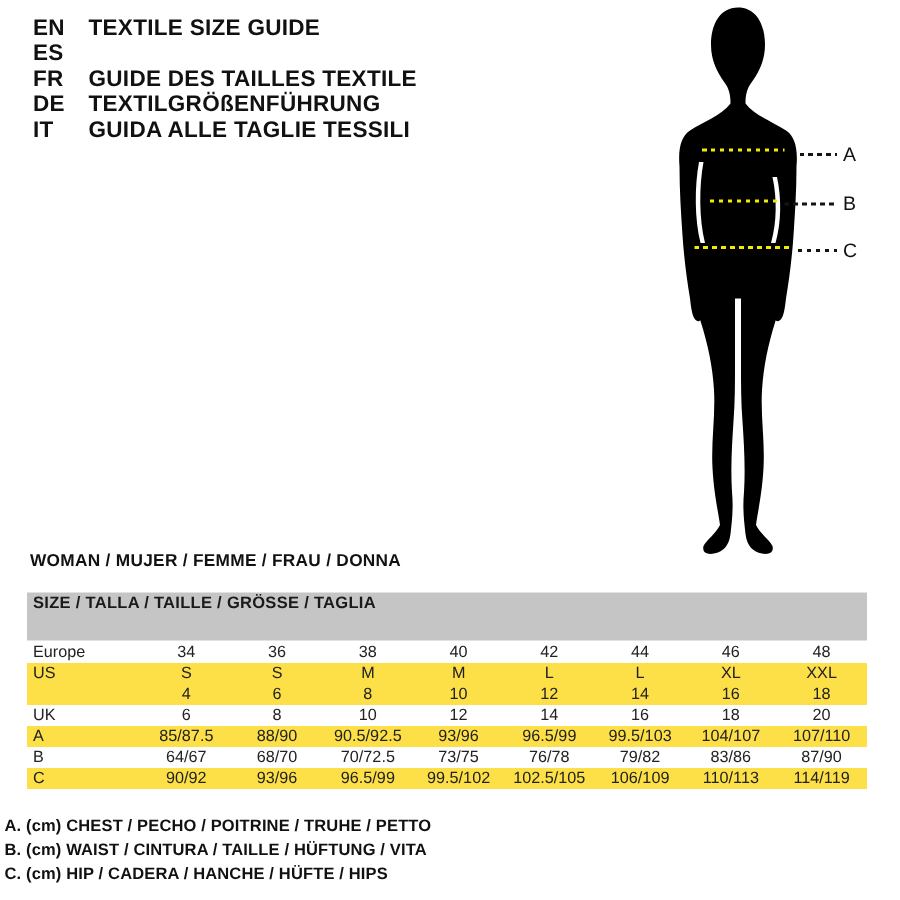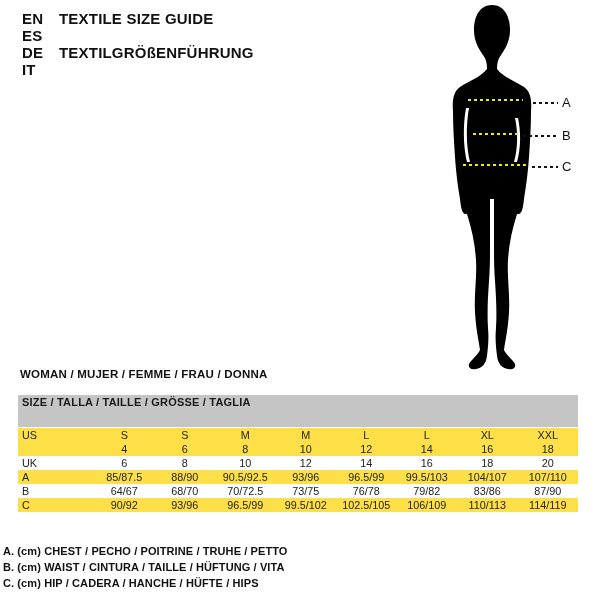--- a/index.html
+++ b/index.html
@@ -67,6 +67,10 @@
     <span class="lang-code">ES</span>
   </div>
 
+  <div class="lang-row">
+    <span class="lang-code">FR</span>
+    <span class="lang-label">GUIDE DES TAILLES TEXTILE</span>
+  </div>
 
   <div class="lang-row">
     <span class="lang-code">DE</span>

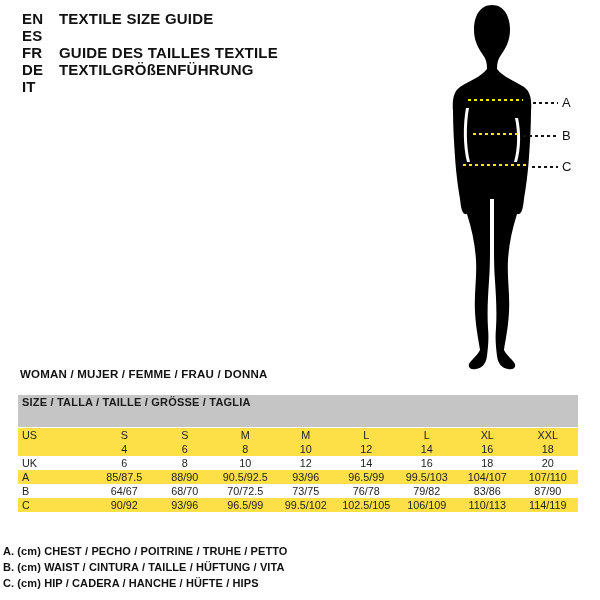--- a/index.html
+++ b/index.html
@@ -79,6 +79,7 @@
 
   <div class="lang-row">
     <span class="lang-code">IT</span>
+    <span class="lang-label">GUIDA ALLE TAGLIE TESSILI</span>
   </div>
 </div>
 

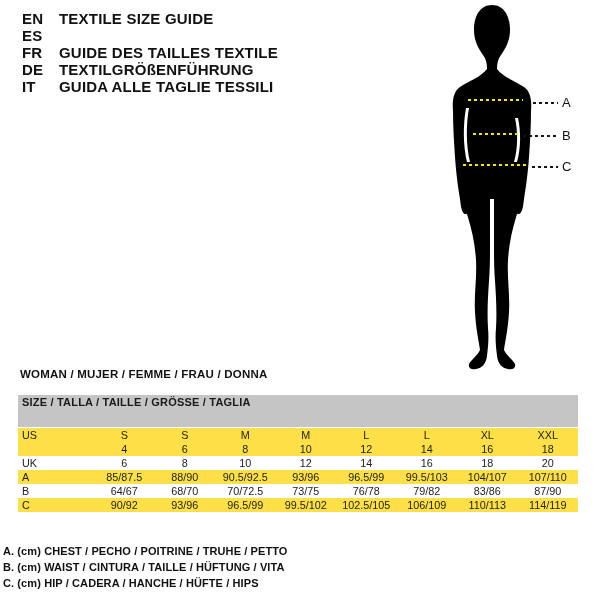--- a/index.html
+++ b/index.html
@@ -130,6 +130,17 @@
 <div id="size-table" class="abs">
   <div id="table-header">SIZE / TALLA / TAILLE / GRÖSSE / TAGLIA</div>
   <div id="table-rows">
+  <div class="t-row">
+    <span class="t-label">Europe</span>
+  <span class="t-cell">34</span>
+        <span class="t-cell">36</span>
+        <span class="t-cell">38</span>
+        <span class="t-cell">40</span>
+        <span class="t-cell">42</span>
+        <span class="t-cell">44</span>
+        <span class="t-cell">46</span>
+        <span class="t-cell">48</span>
+      </div>
 
   <div class="t-row shaded">
     <span class="t-label">US</span>

